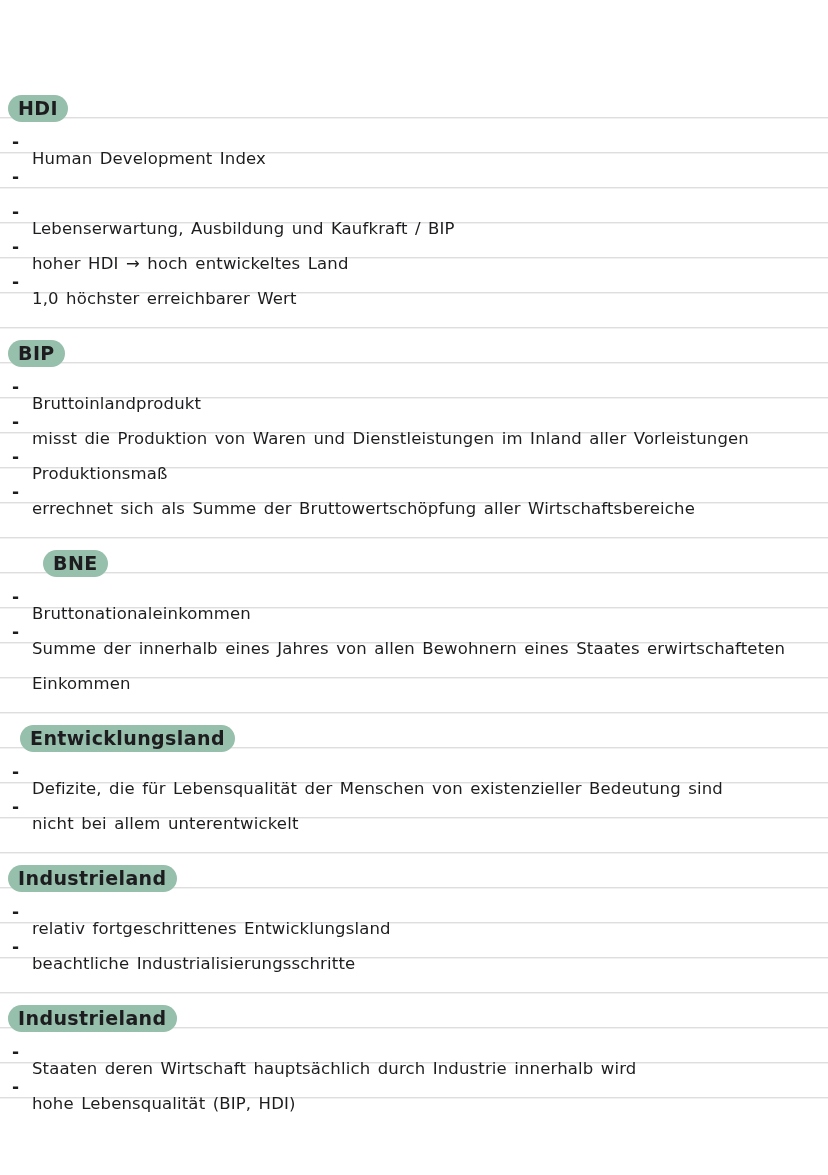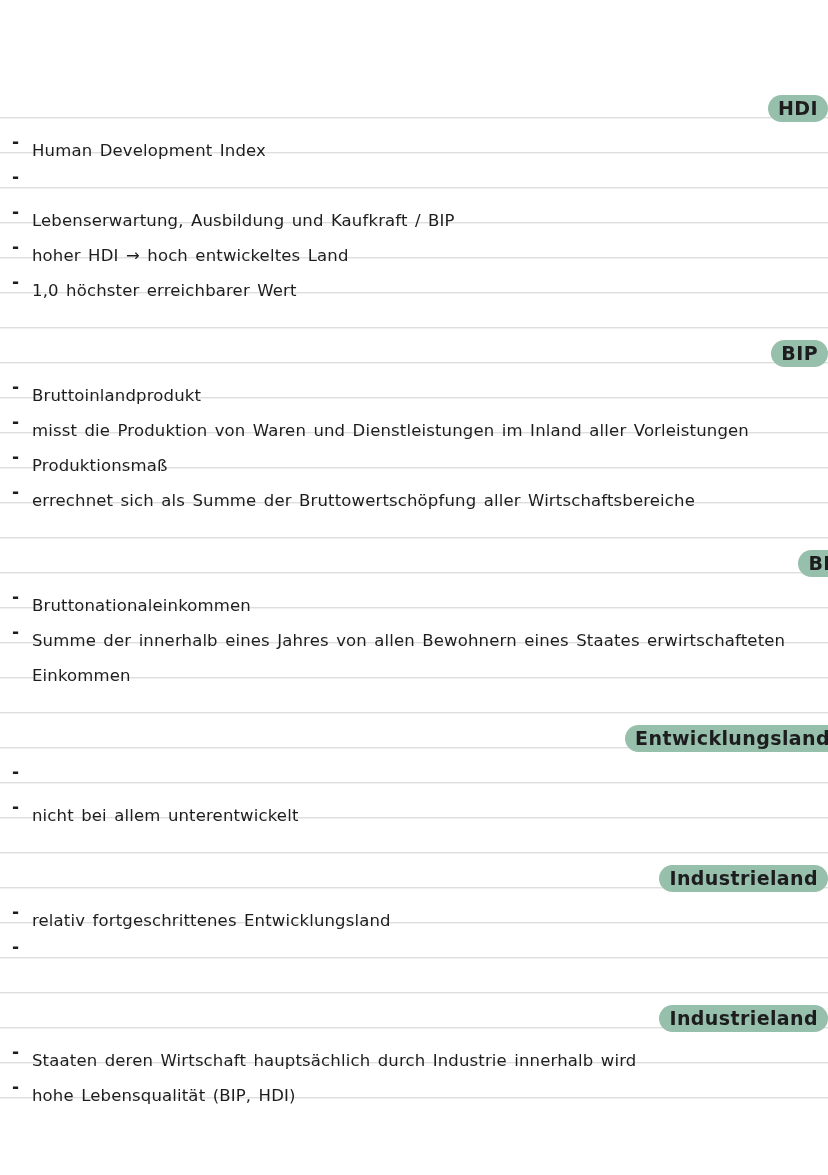--- a/index.html
+++ b/index.html
@@ -20,7 +20,6 @@
     overflow: hidden;
     font-family: "DejaVu Sans", sans-serif;
     color: var(--ink);
-    text-align: right;
   }
   
   .ruled-lines {

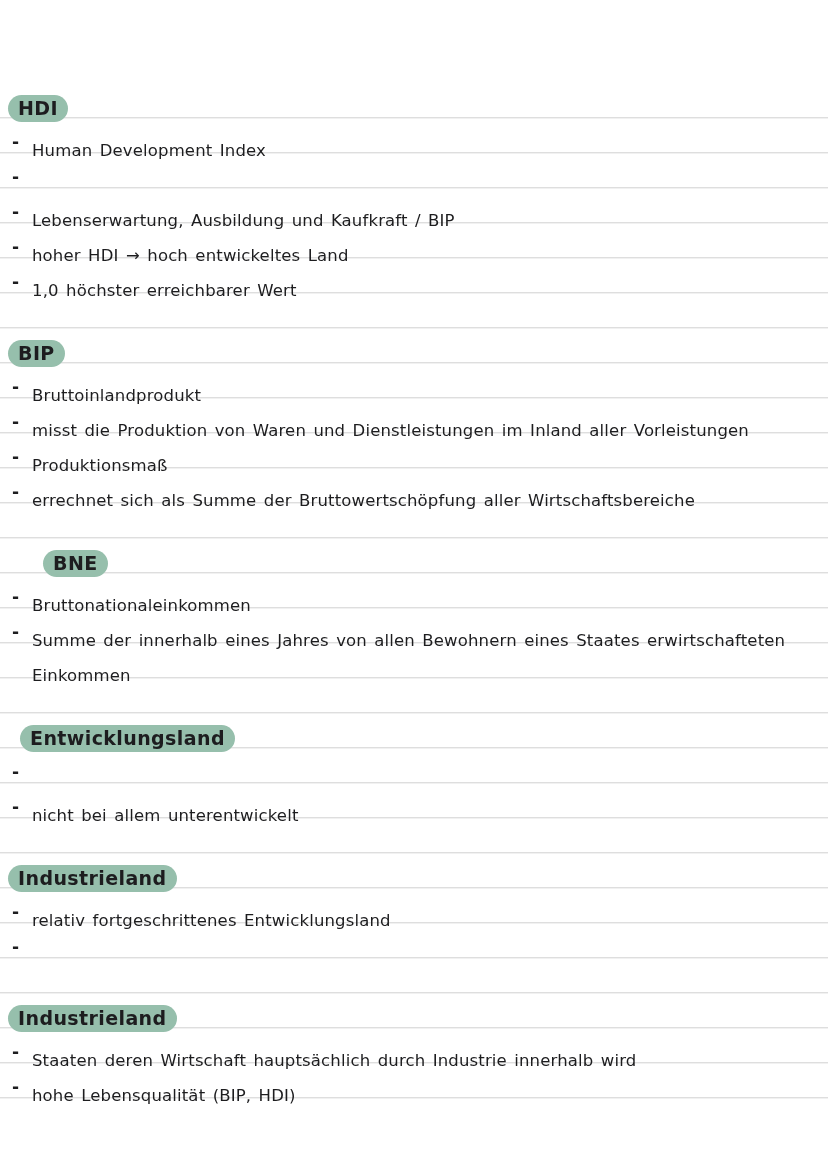--- a/index.html
+++ b/index.html
@@ -67,7 +67,7 @@
   .bullet-text {
     position: absolute;
     left: 32px;
-    top: 8px;
+    top: 16px;
     height: 35px;
     line-height: 35px;
     font-size: 16.5px;

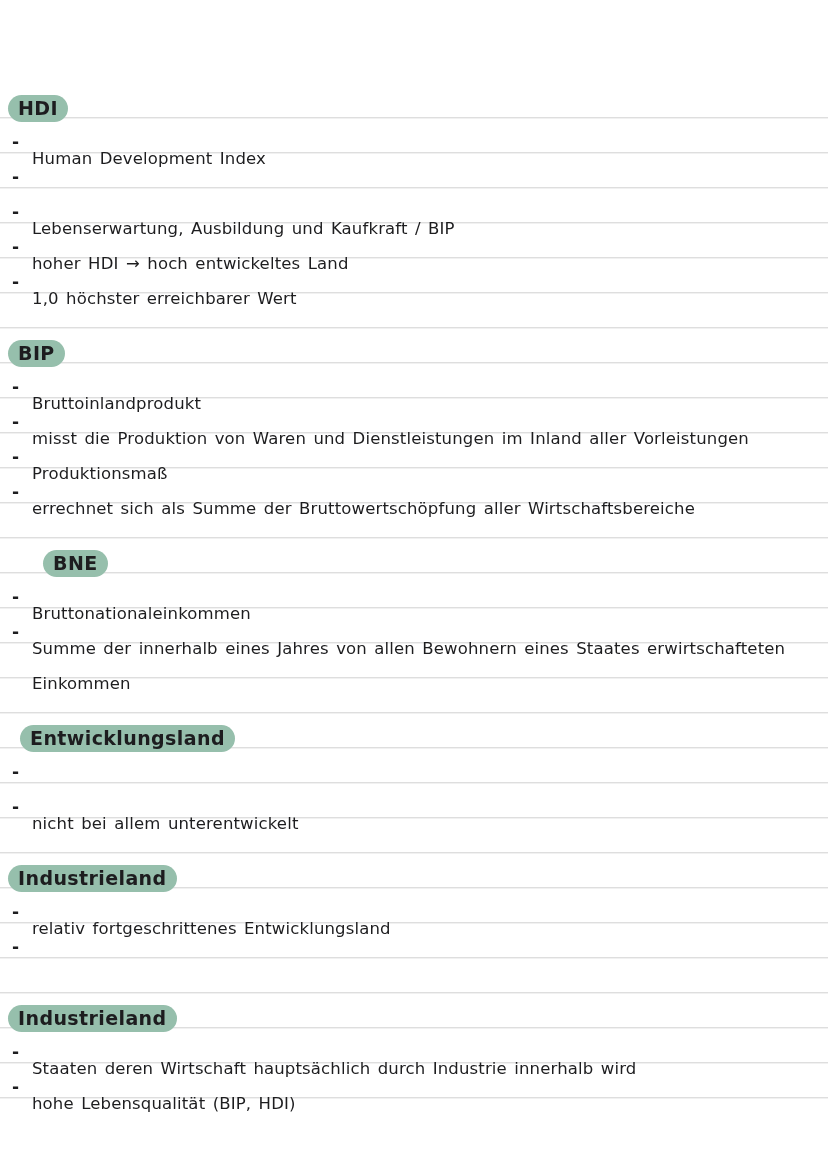--- a/index.html
+++ b/index.html
@@ -133,6 +133,7 @@
       <div class="row" style="top: 720px; padding-left: 12px;"><span class="heading-pill"><span>Entwicklungsland</span></span></div>
       <div class="row" style="top: 755px;">
         <span class="bullet-dash">-</span>
+        <span class="bullet-text">Defizite, die für Lebensqualität der Menschen von existenzieller Bedeutung sind</span>
       </div>
       <div class="row" style="top: 790px;">
         <span class="bullet-dash">-</span>

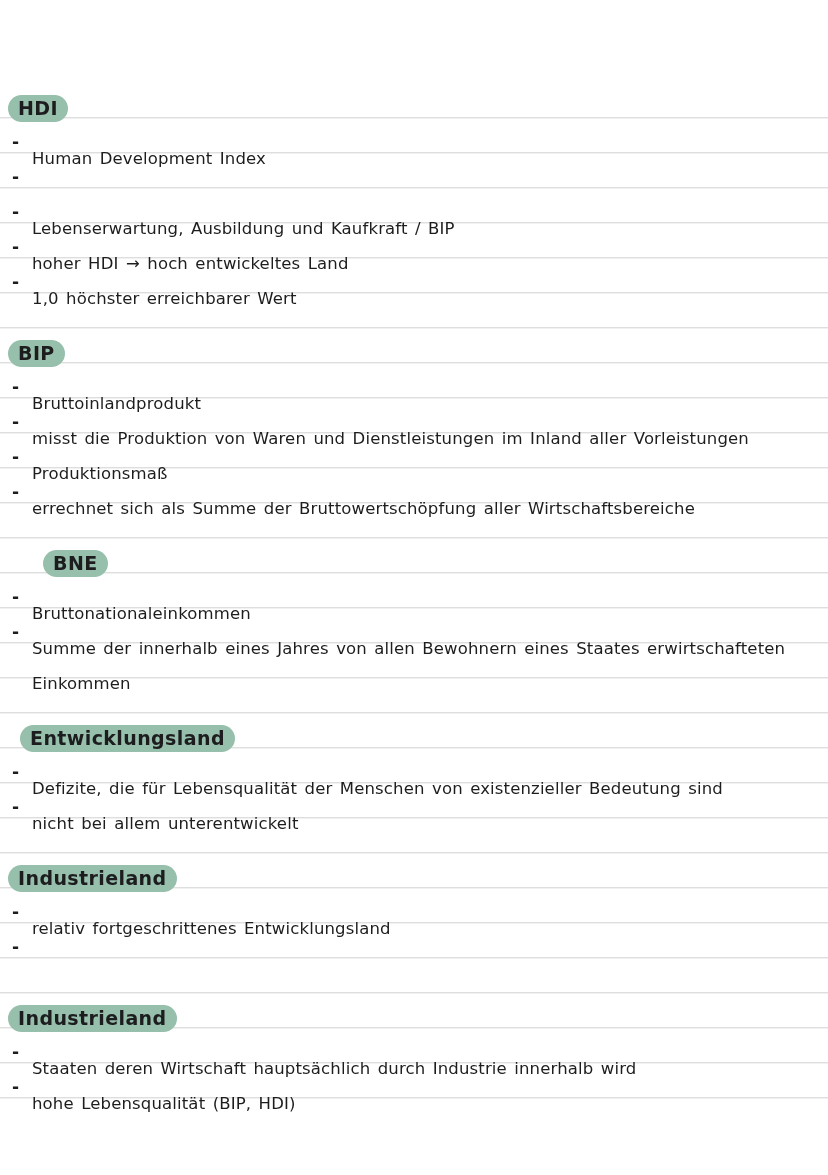--- a/index.html
+++ b/index.html
@@ -146,6 +146,7 @@
       </div>
       <div class="row" style="top: 930px;">
         <span class="bullet-dash">-</span>
+        <span class="bullet-text">beachtliche Industrialisierungsschritte</span>
       </div>
       <div class="row" style="top: 1000px;"><span class="heading-pill"><span>Industrieland</span></span></div>
       <div class="row" style="top: 1035px;">

